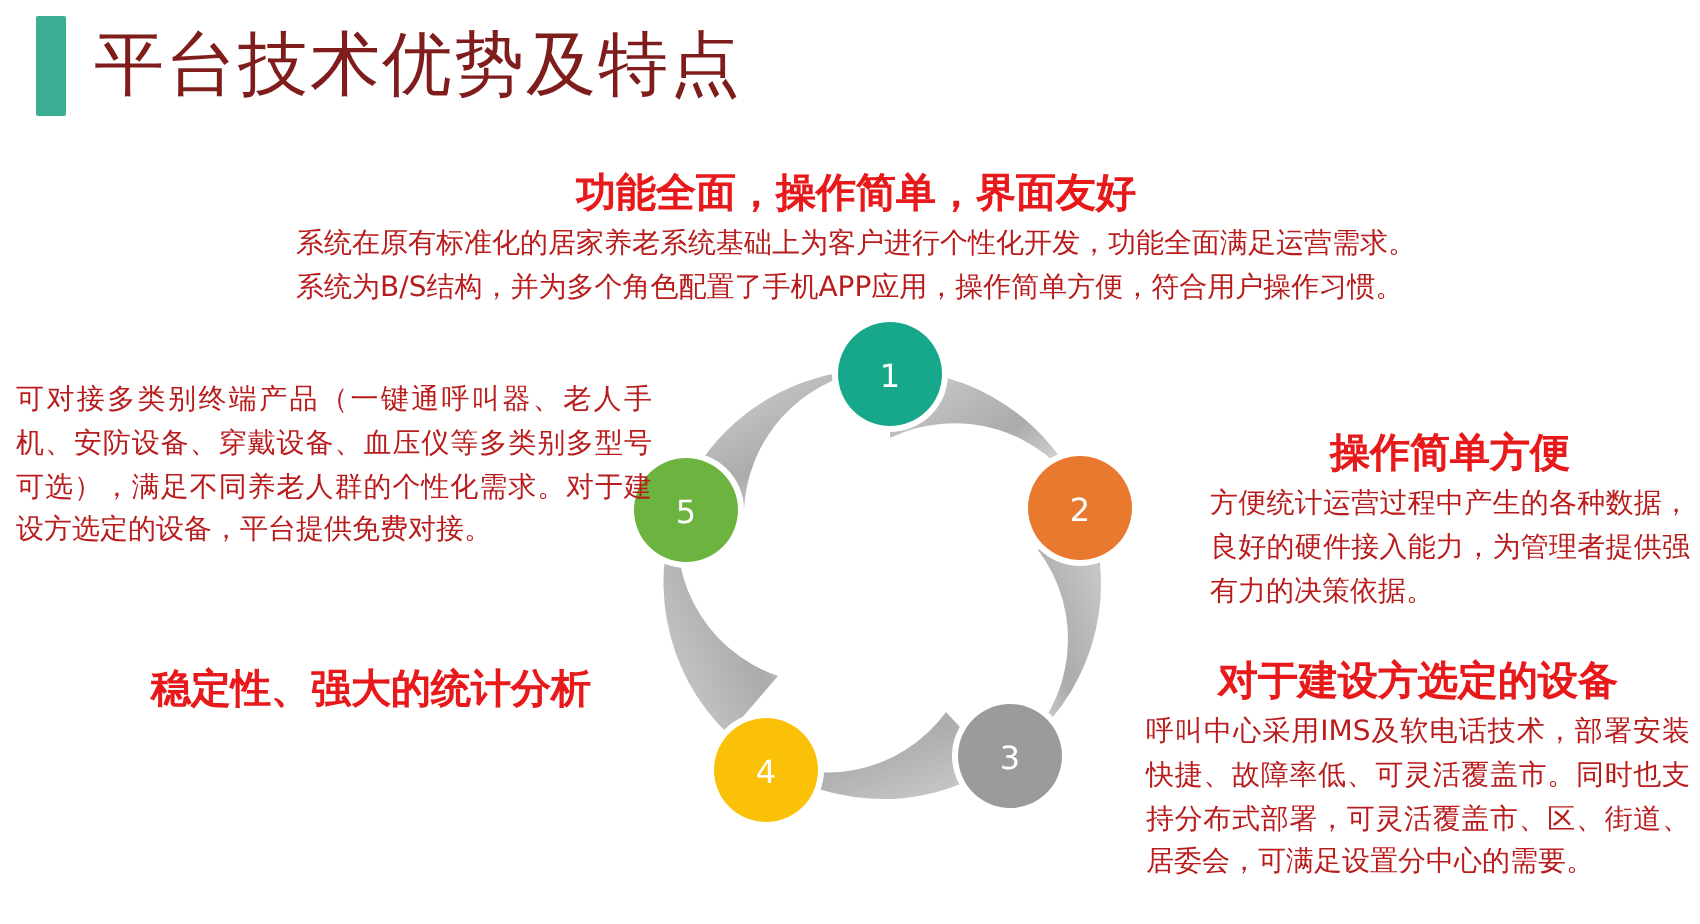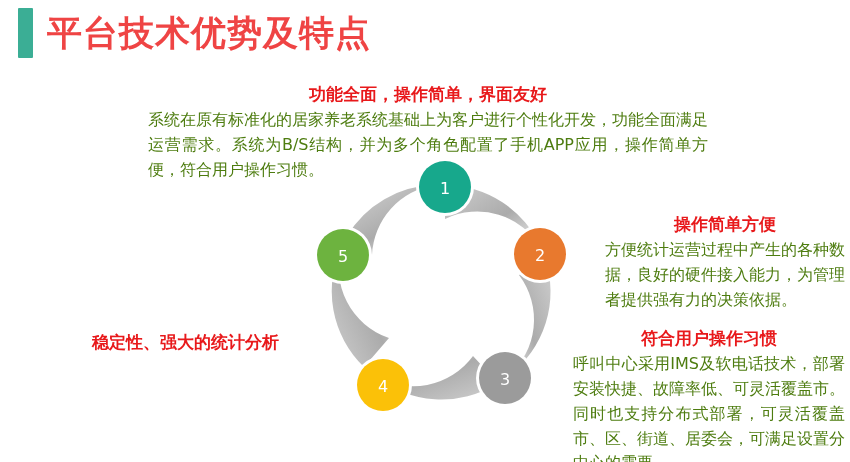--- a/index.html
+++ b/index.html
@@ -13,7 +13,7 @@
   
   .title-row{position:absolute;left:18px;top:8px;display:flex;align-items:center;gap:14px;}
   .title-bar{width:15px;height:50px;background:#3bae95;border-radius:1px;}
-  .title-text{font-size:35px;color:#ef4444;letter-spacing:1px;line-height:1;white-space:nowrap;font-weight:700;}
+  .title-text{font-size:35px;color:#7f1d1d;letter-spacing:1px;line-height:1;white-space:nowrap;font-weight:400;}
 
   
   .wheel{position:absolute;left:295px;top:135px;width:300px;height:310px;}

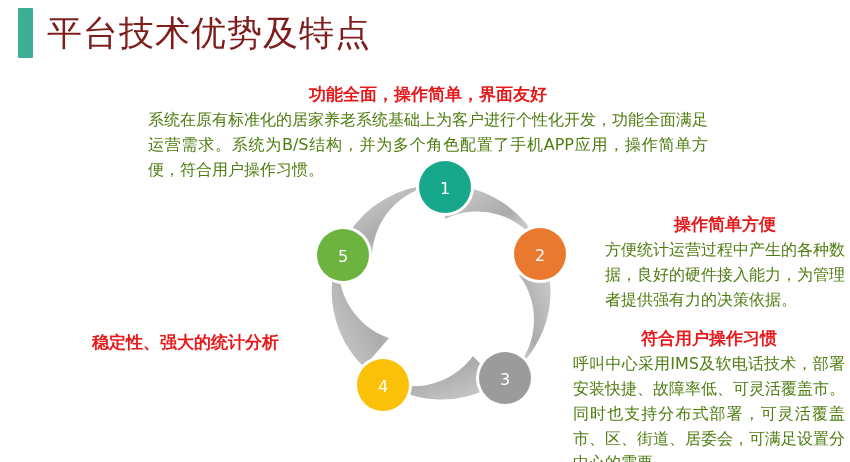--- a/index.html
+++ b/index.html
@@ -26,7 +26,7 @@
   
   .blk{position:absolute;}
   .blk .hd{
-    color:#e8191b;font-weight:bold;font-size:17px;line-height:1.45;margin-bottom:1px;
+    color:#e8191b;font-weight:bold;font-size:20px;line-height:1.45;margin-bottom:1px;
   }
   .blk .bd{
     color:#4d7c0f;font-size:16px;line-height:1.56;text-align:justify;

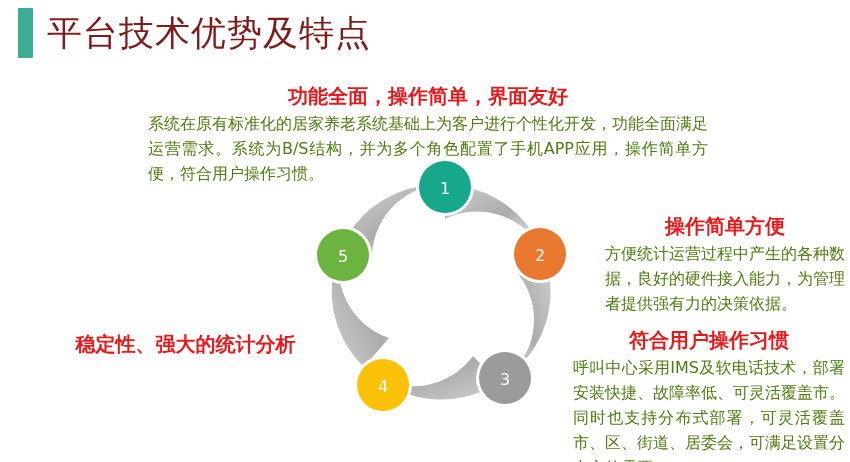--- a/index.html
+++ b/index.html
@@ -29,7 +29,7 @@
     color:#e8191b;font-weight:bold;font-size:20px;line-height:1.45;margin-bottom:1px;
   }
   .blk .bd{
-    color:#4d7c0f;font-size:16px;line-height:1.56;text-align:justify;
+    color:#b91c1c;font-size:14px;line-height:1.56;text-align:justify;
   }
   .hd.center{text-align:center;}
 

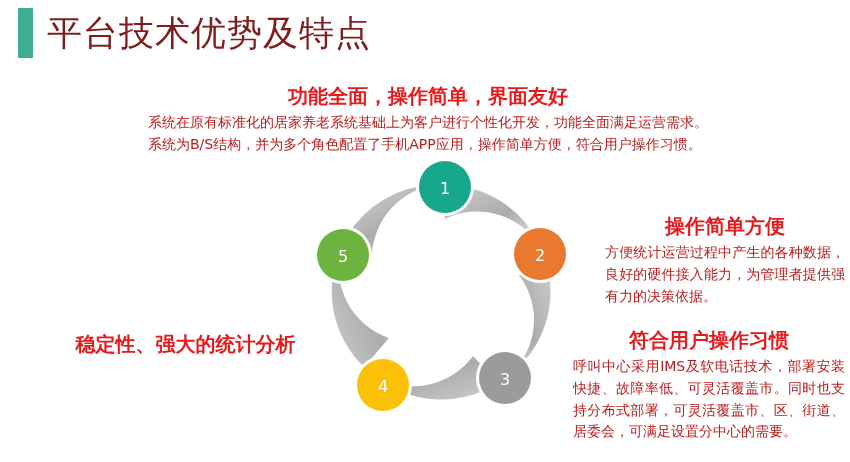--- a/index.html
+++ b/index.html
@@ -161,6 +161,7 @@
   </div>
 
   <div class="blk" id="blk5">
+    <div class="bd">可对接多类别终端产品（一键通呼叫器、老人手机、安防设备、穿戴设备、血压仪等多类别多型号可选），满足不同养老人群的个性化需求。对于建设方选定的设备，平台提供免费对接。</div>
   </div>
 
 </div>

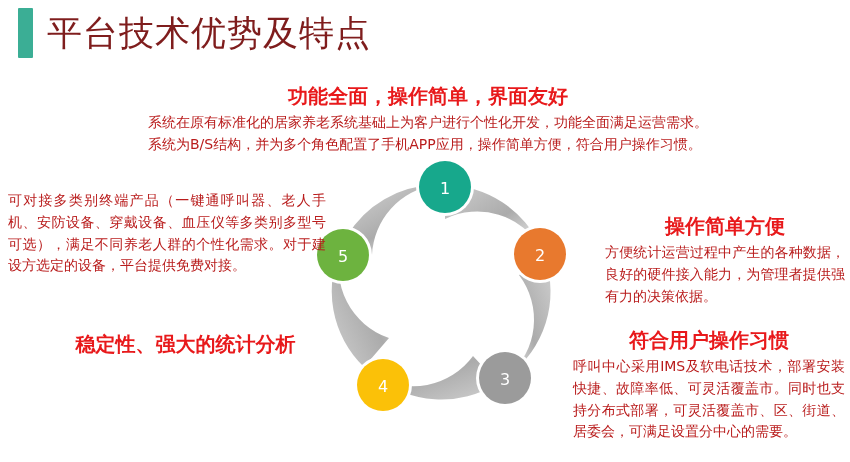--- a/index.html
+++ b/index.html
@@ -152,7 +152,7 @@
   </div>
 
   <div class="blk" id="blk3">
-    <div class="hd">符合用户操作习惯</div>
+    <div class="hd">对于建设方选定的设备</div>
     <div class="bd">呼叫中心采用IMS及软电话技术，部署安装快捷、故障率低、可灵活覆盖市。同时也支持分布式部署，可灵活覆盖市、区、街道、居委会，可满足设置分中心的需要。</div>
   </div>
 

